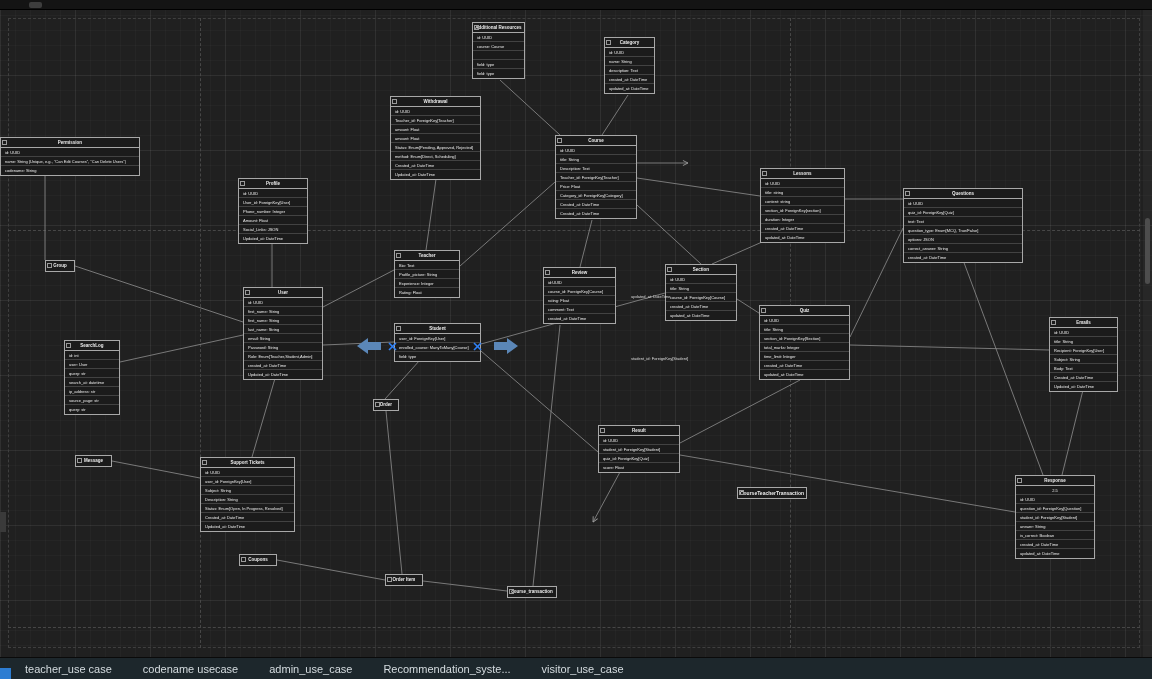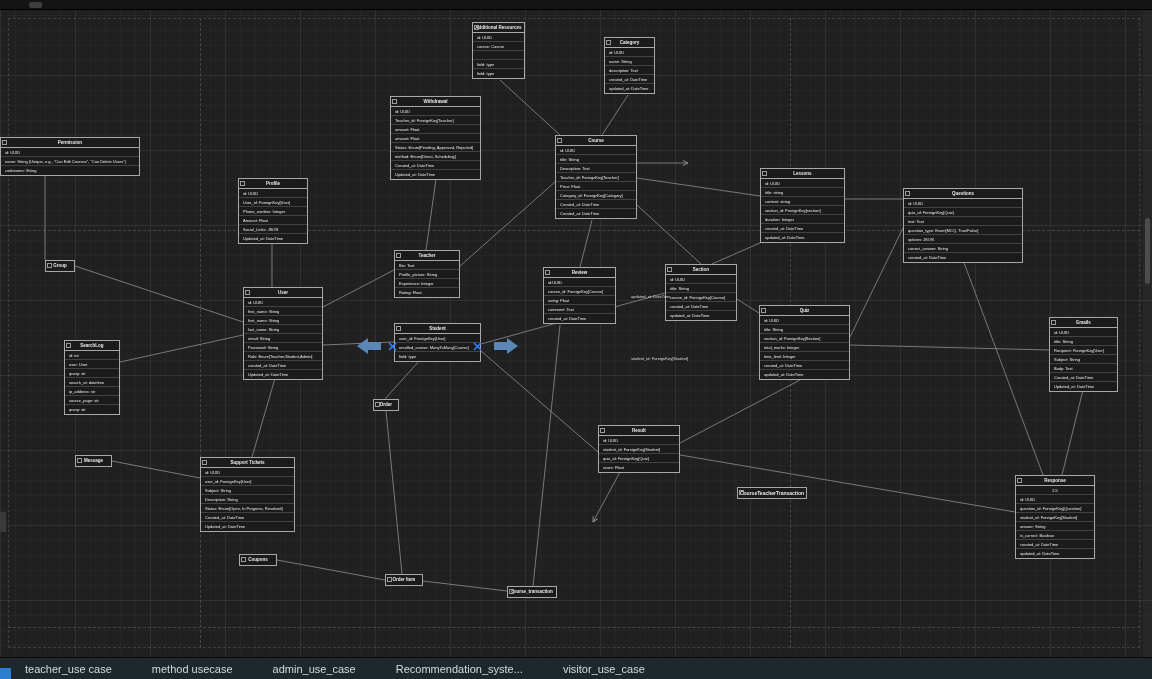--- a/index.html
+++ b/index.html
@@ -53,7 +53,7 @@
 
   .tabbar{position:absolute;left:0;right:0;bottom:0;height:22px;background:#1d272c;
     border-top:1px solid #0a0a0a;display:flex;align-items:center;z-index:9}
-  #tabs{display:flex;gap:40px;margin-left:25px}
+  #tabs{display:flex;gap:31px;margin-left:25px}
   .tab{font-size:11px;color:#d4dbdf;white-space:nowrap;cursor:default}
   .pages-btn{position:absolute;left:0;bottom:0;width:11px;height:11px;background:#2d7dd2;z-index:10}
 </style>

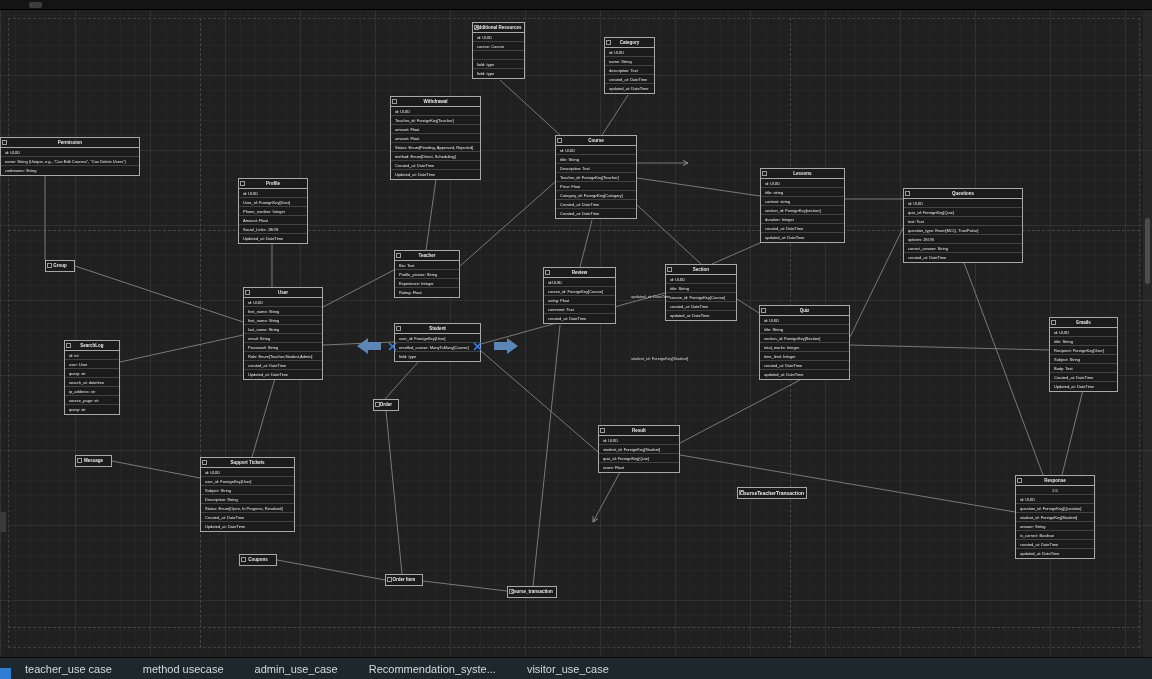--- a/index.html
+++ b/index.html
@@ -337,7 +337,7 @@
   <div class="tabbar">
     <div id="tabs">
         <div class="tab">teacher_use case</div>
-        <div class="tab">method usecase</div>
+        <div class="tab">codename usecase</div>
         <div class="tab">admin_use_case</div>
         <div class="tab">Recommendation_syste...</div>
         <div class="tab">visitor_use_case</div>

